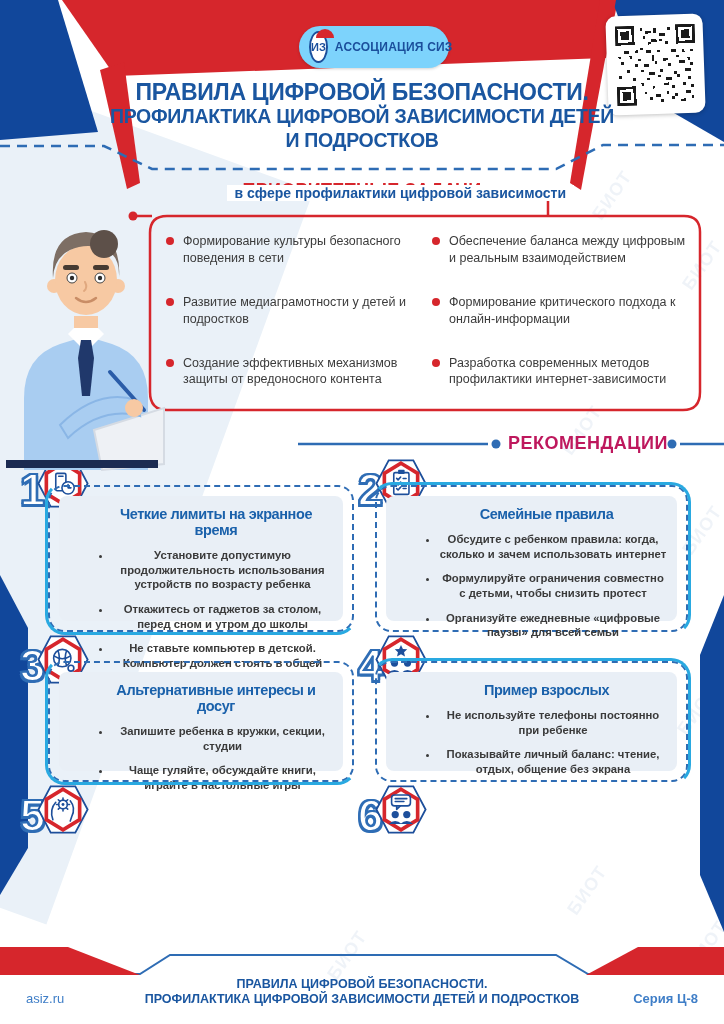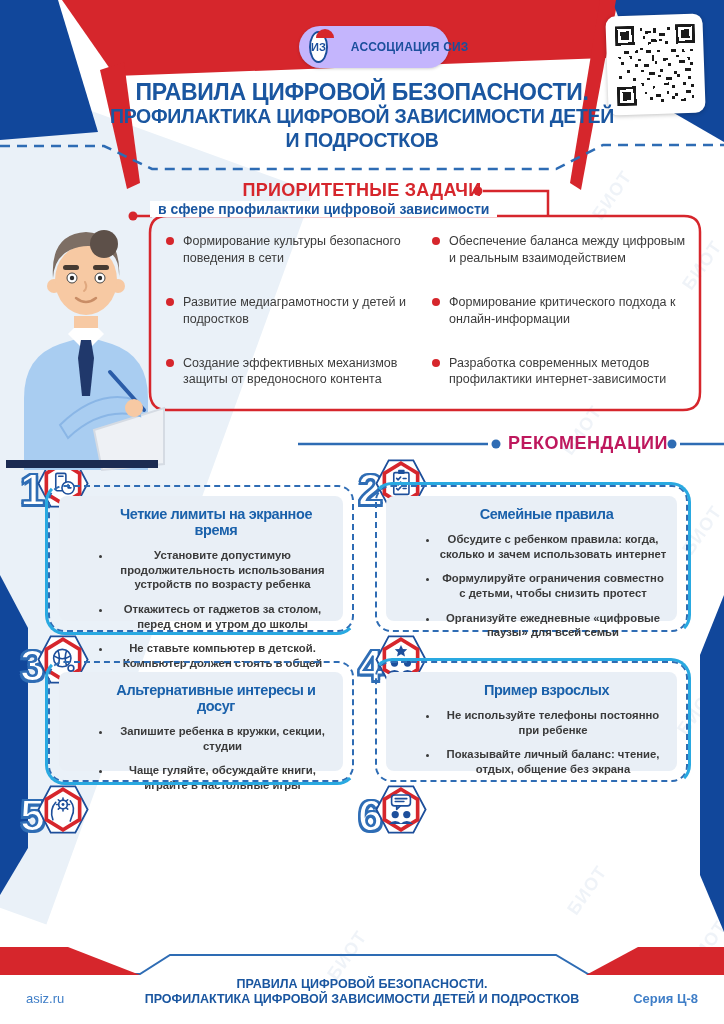--- a/index.html
+++ b/index.html
@@ -12,7 +12,7 @@
       transform:rotate(-55deg);z-index:0;letter-spacing:1px;}
   .decor{position:absolute;left:0;top:0;z-index:1;}
   
-  .pill{position:absolute;left:299px;top:26px;width:150px;height:42px;background:#c4b5fd;border-radius:21px;
+  .pill{position:absolute;left:299px;top:26px;width:150px;height:42px;background:#7dd3fc;border-radius:21px;
         z-index:2;display:flex;align-items:center;gap:7px;padding:0 10px;box-sizing:border-box;
         box-shadow:0 1px 3px rgba(0,0,0,.18);}
   .logo-circ{width:28px;height:28px;border:2px solid #1b4f9c;border-radius:50%;position:relative;

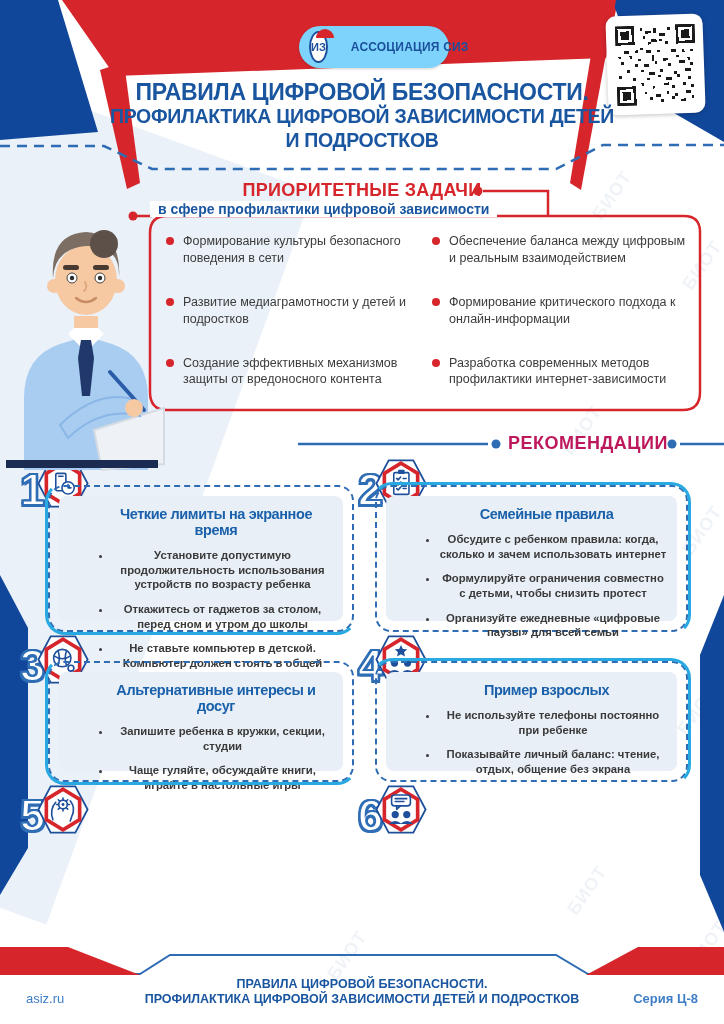--- a/index.html
+++ b/index.html
@@ -18,7 +18,7 @@
   .logo-circ{width:28px;height:28px;border:2px solid #1b4f9c;border-radius:50%;position:relative;
              display:flex;align-items:center;justify-content:center;font-size:11px;font-weight:800;color:#1b4f9c;background:#fff;}
   .logo-hat{position:absolute;top:-4px;left:5px;width:18px;height:9px;background:#d6262c;border-radius:9px 9px 0 0;}
-  .pill-text{font-size:12px;font-weight:800;color:#1b4f9c;letter-spacing:.2px;white-space:nowrap;margin-left:16px;}
+  .pill-text{font-size:12px;font-weight:800;color:#1b4f9c;letter-spacing:.2px;white-space:nowrap;}
   .qr{position:absolute;left:607px;top:15px;width:97px;height:99px;background:#fff;border-radius:10px;
       z-index:2;display:flex;align-items:center;justify-content:center;transform:rotate(-2deg);
       box-shadow:0 1px 4px rgba(0,0,0,.25);}

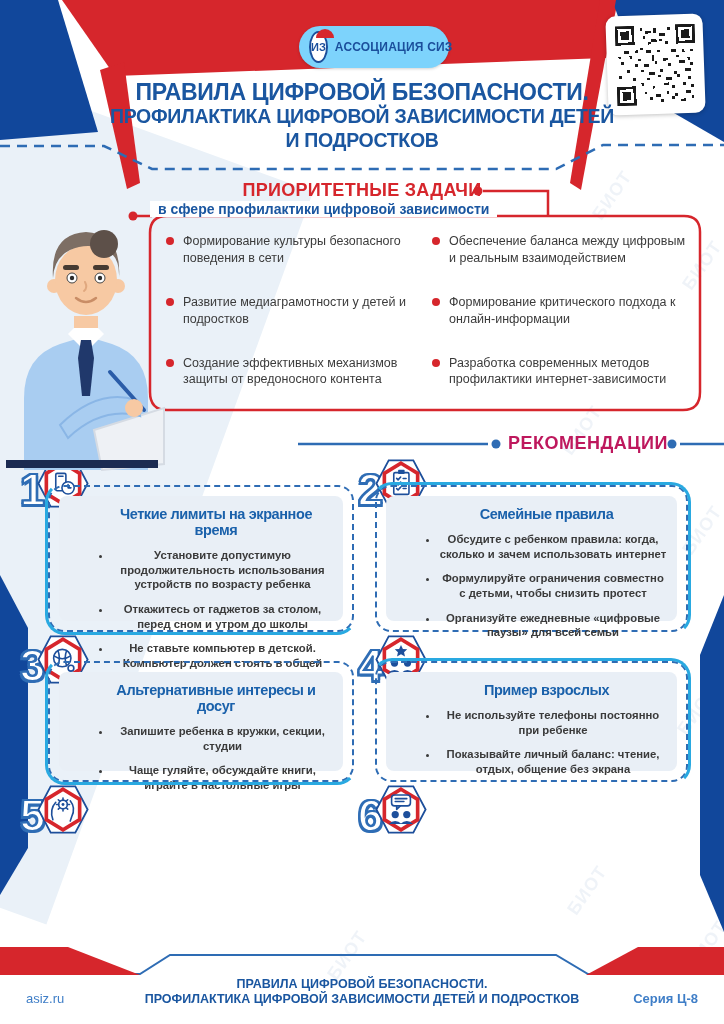--- a/index.html
+++ b/index.html
@@ -28,7 +28,7 @@
   
   .ptitle{position:absolute;left:0;right:0;top:180px;z-index:2;text-align:center;
           font-size:18px;font-weight:800;color:#d6262c;letter-spacing:.3px;}
-  .psub{position:absolute;left:150px;width:424px;top:200px;z-index:2;text-align:left;}
+  .psub{position:absolute;left:150px;width:424px;top:184px;z-index:2;text-align:right;}
   .psub span{display:inline-block;background:#fff;padding:0 8px;font-size:14px;font-weight:800;color:#1a56a0;}
   .pcol{position:absolute;z-index:2;}
   .pitem{position:relative;padding-left:17px;font-size:12.5px;font-weight:400;color:#3b3b3b;line-height:1.35;margin-bottom:27px;}

